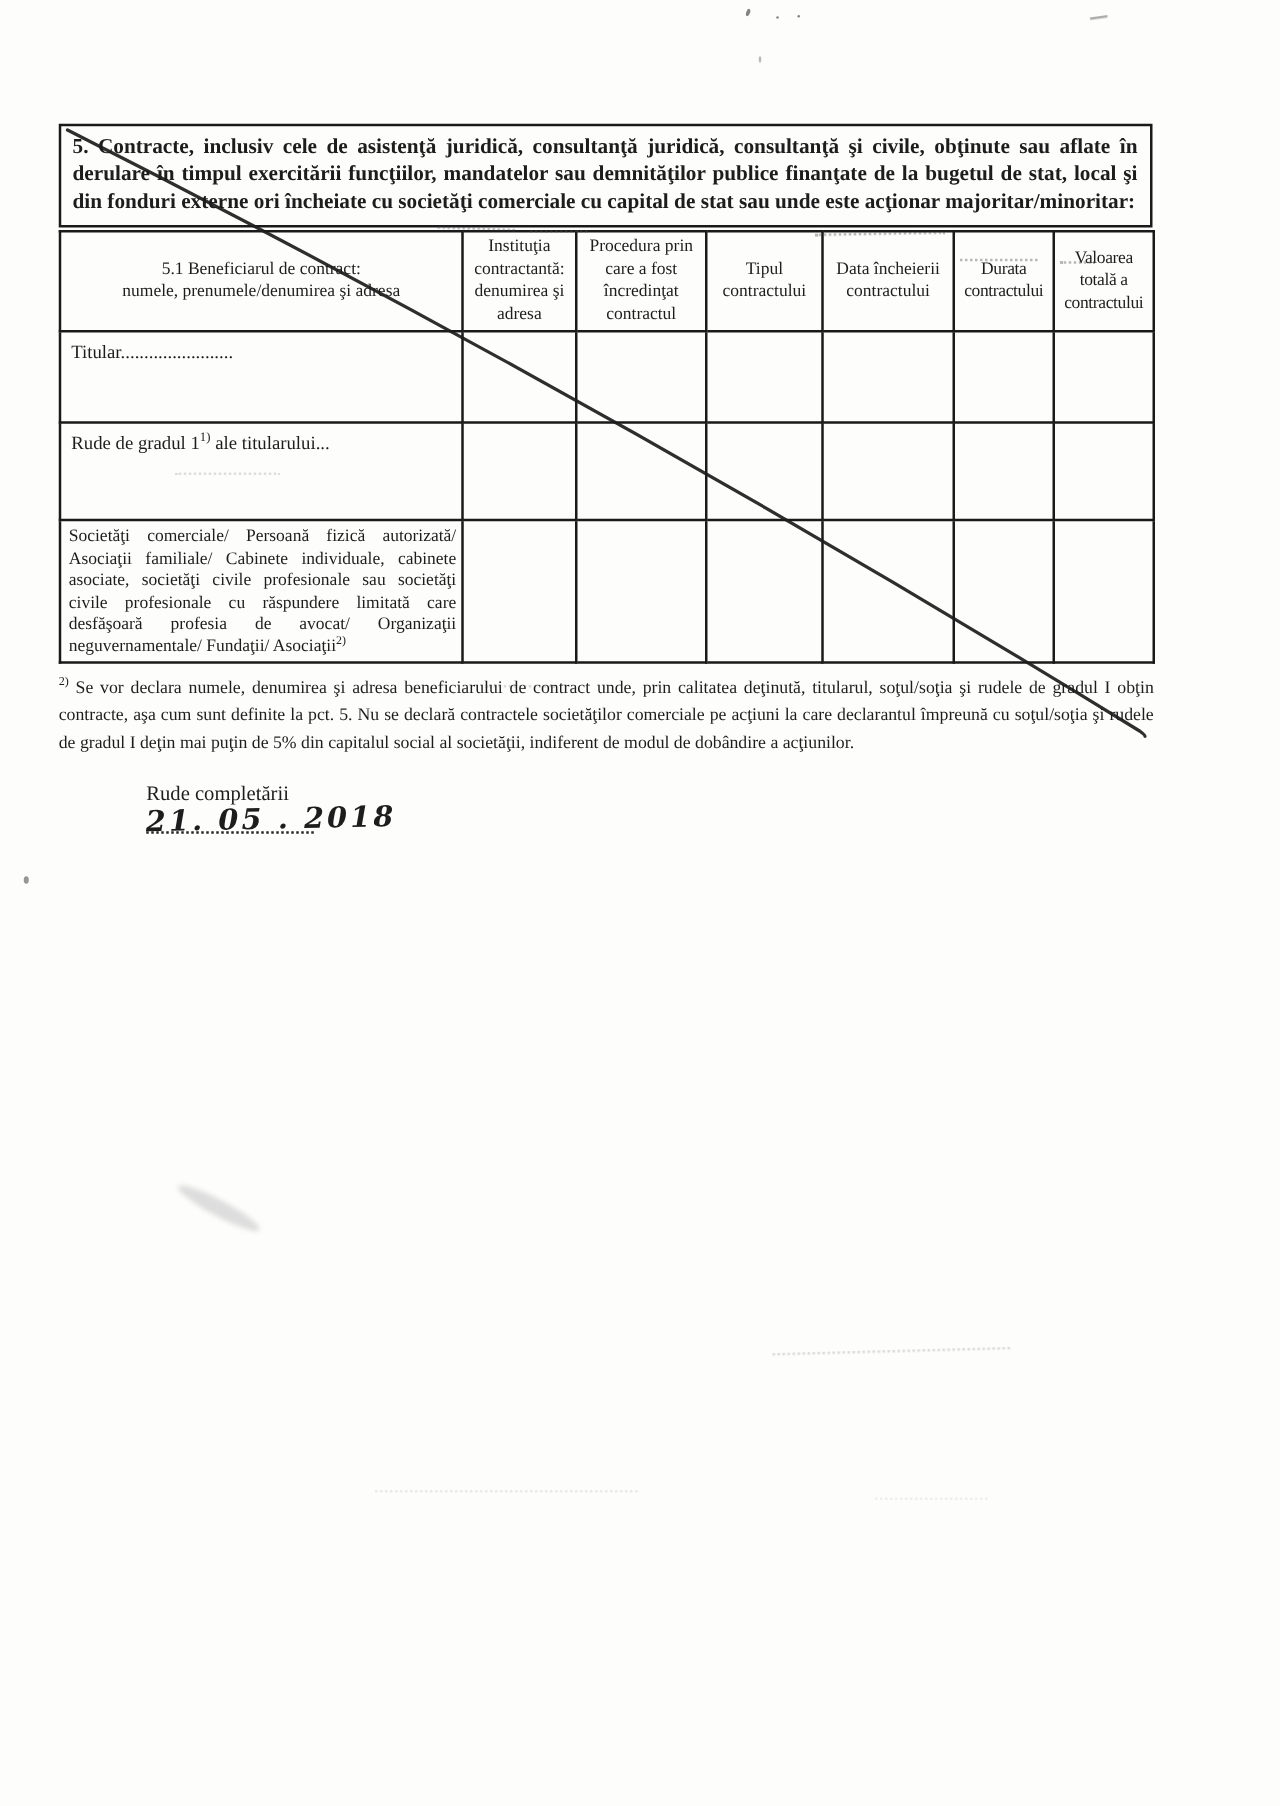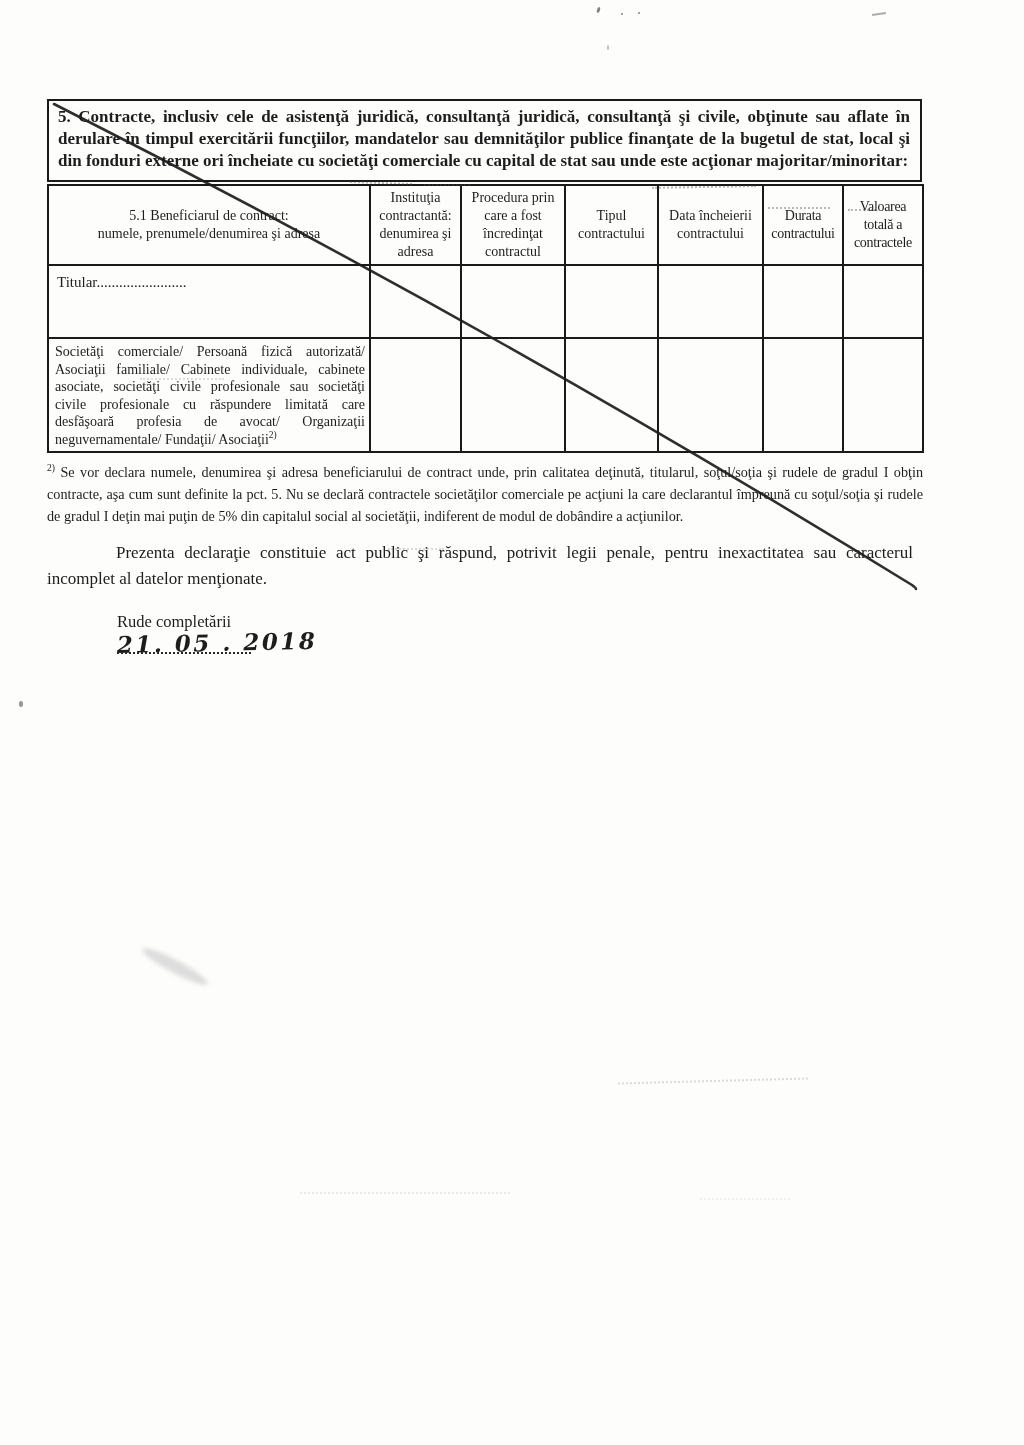--- a/index.html
+++ b/index.html
@@ -80,7 +80,7 @@
           <th>Tipul contractului</th>
           <th>Data încheierii contractului</th>
           <th class="tight">Durata contractului</th>
-          <th class="tight">Valoarea totală a contractele</th>
+          <th class="tight">Valoarea totală a contractului</th>
         </tr>
       </thead>
       <tbody>

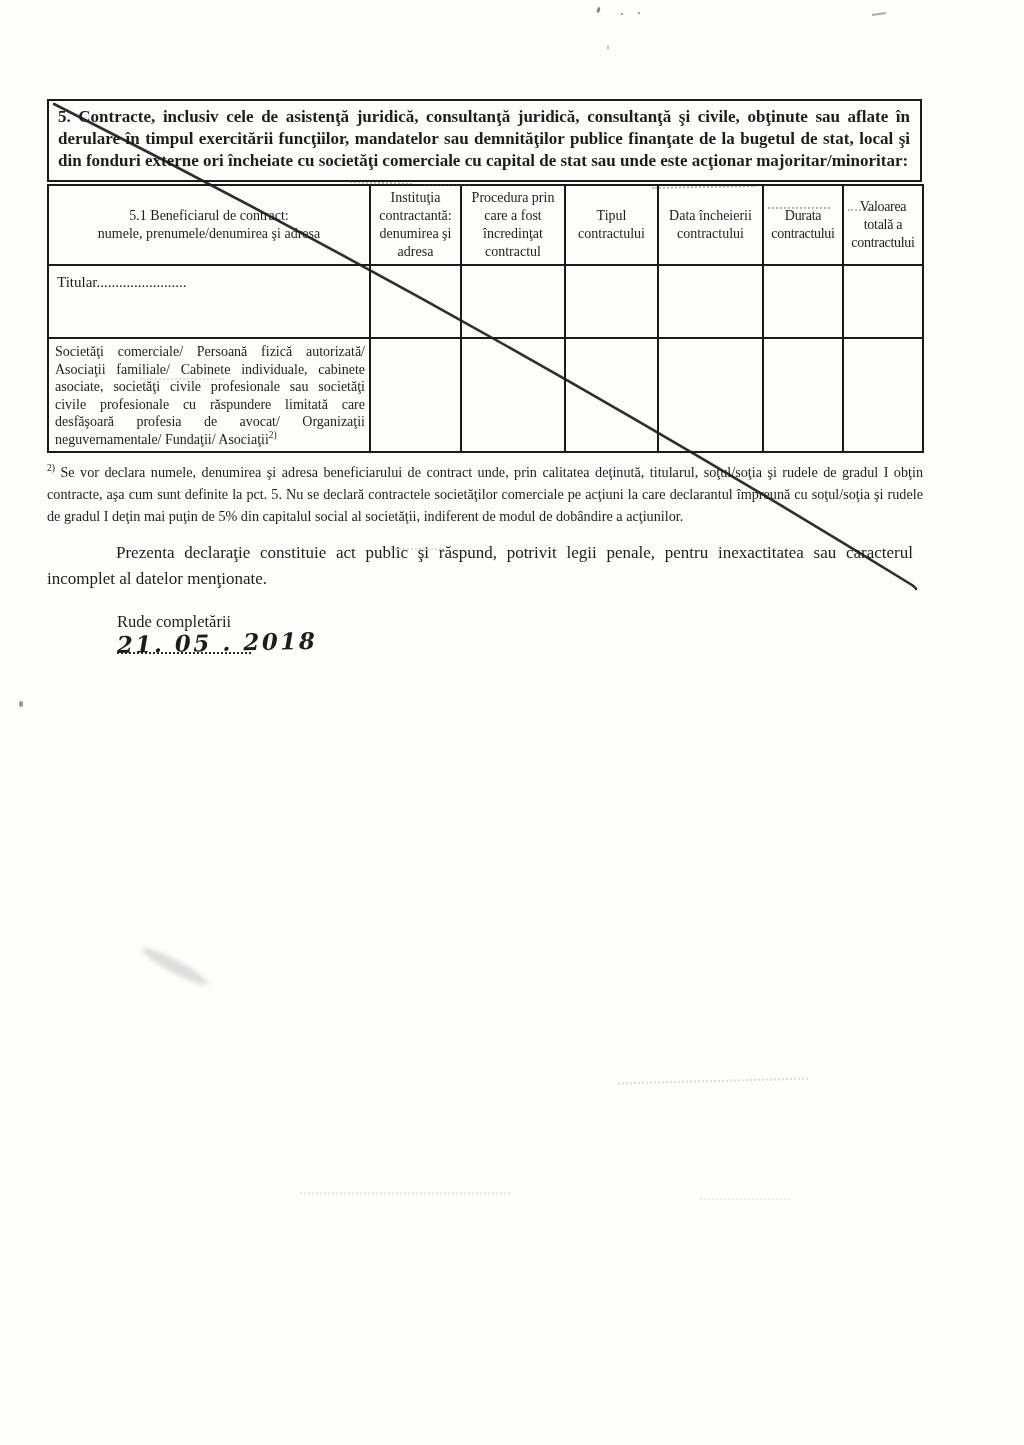--- a/index.html
+++ b/index.html
@@ -93,6 +93,15 @@
             <td></td>
             <td></td>
         </tr>
+        <tr class="r3">
+          <td class="label-cell"><span>Rude de gradul 1</span><sup>1)</sup><span> ale titularului...</span></td>
+          <td></td>
+            <td></td>
+            <td></td>
+            <td></td>
+            <td></td>
+            <td></td>
+        </tr>
         <tr class="r4">
           <td class="label-cell big"><span>Societăţi comerciale/ Persoană fizică autorizată/ Asociaţii familiale/ Cabinete individuale, cabinete asociate, societăţi civile profesionale sau societăţi civile profesionale cu răspundere limitată care desfăşoară profesia de avocat/ Organizaţii neguvernamentale/ Fundaţii/ Asociaţii</span><sup>2)</sup></td>
           <td></td>

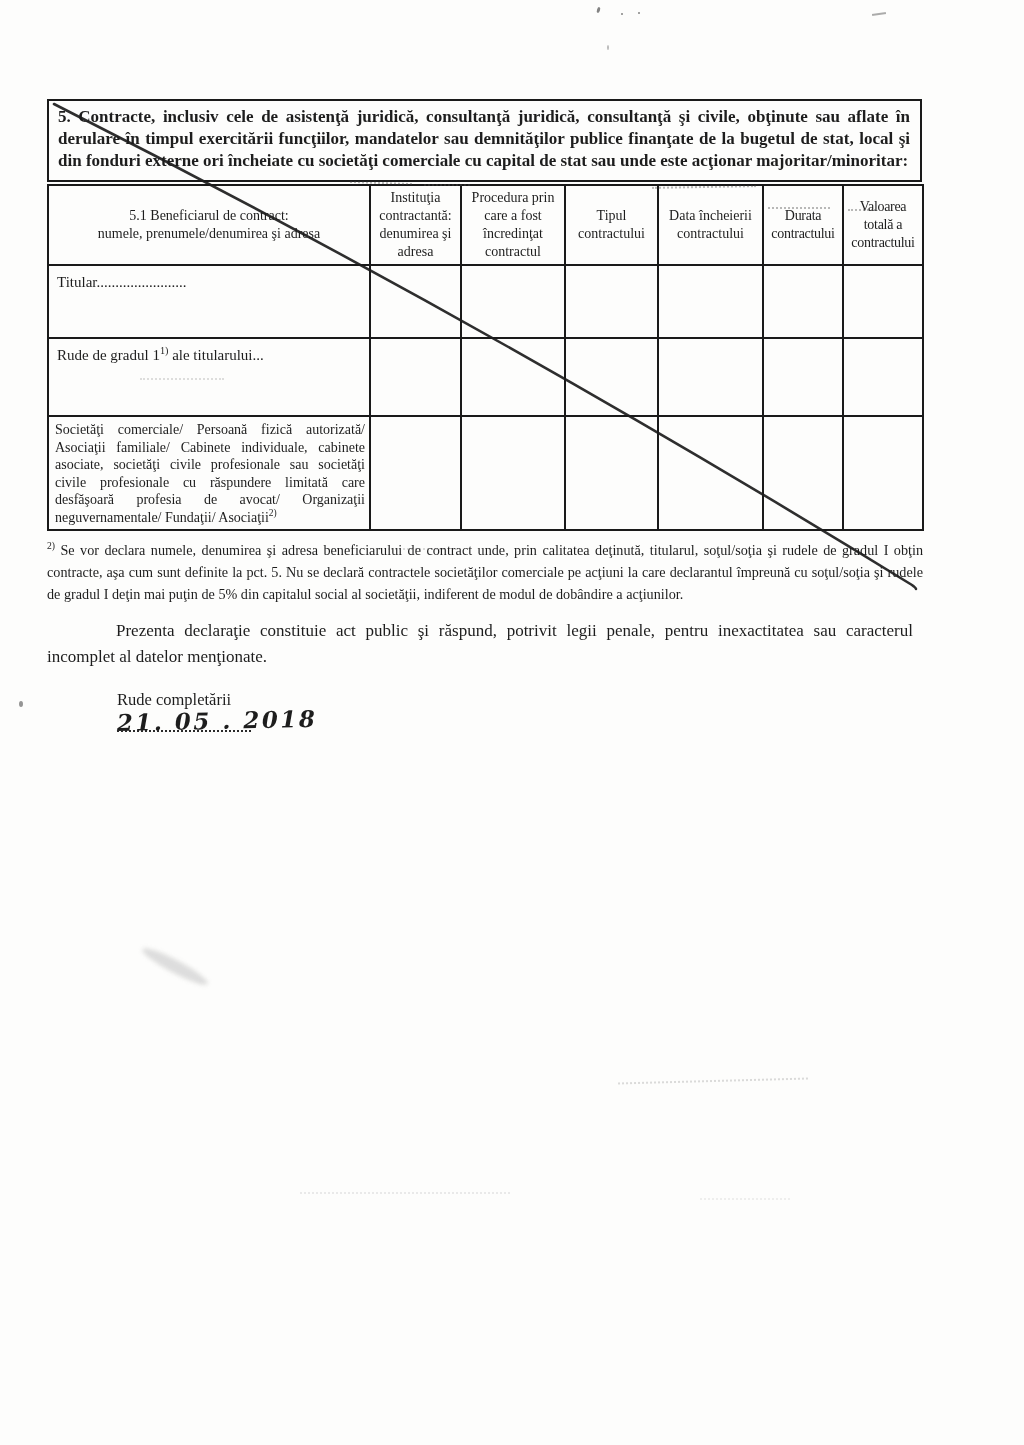--- a/index.html
+++ b/index.html
@@ -118,7 +118,6 @@
       <p><sup>2)</sup><span> </span><span>Se vor declara numele, denumirea şi adresa beneficiarului de contract unde, prin calitatea deţinută, titularul, soţul/soţia şi rudele de gradul I obţin contracte, aşa cum sunt definite la pct. 5. Nu se declară contractele societăţilor comerciale pe acţiuni la care declarantul împreună cu soţul/soţia şi rudele de gradul I deţin mai puţin de 5% din capitalul social al societăţii, indiferent de modul de dobândire a acţiunilor.</span></p>
     </div>
 
-    <p class="declaration">Prezenta declaraţie constituie act public şi răspund, potrivit legii penale, pentru inexactitatea sau caracterul incomplet al datelor menţionate.</p>
 
     <div class="date-block">
       <div class="date-label">Rude completării</div>

